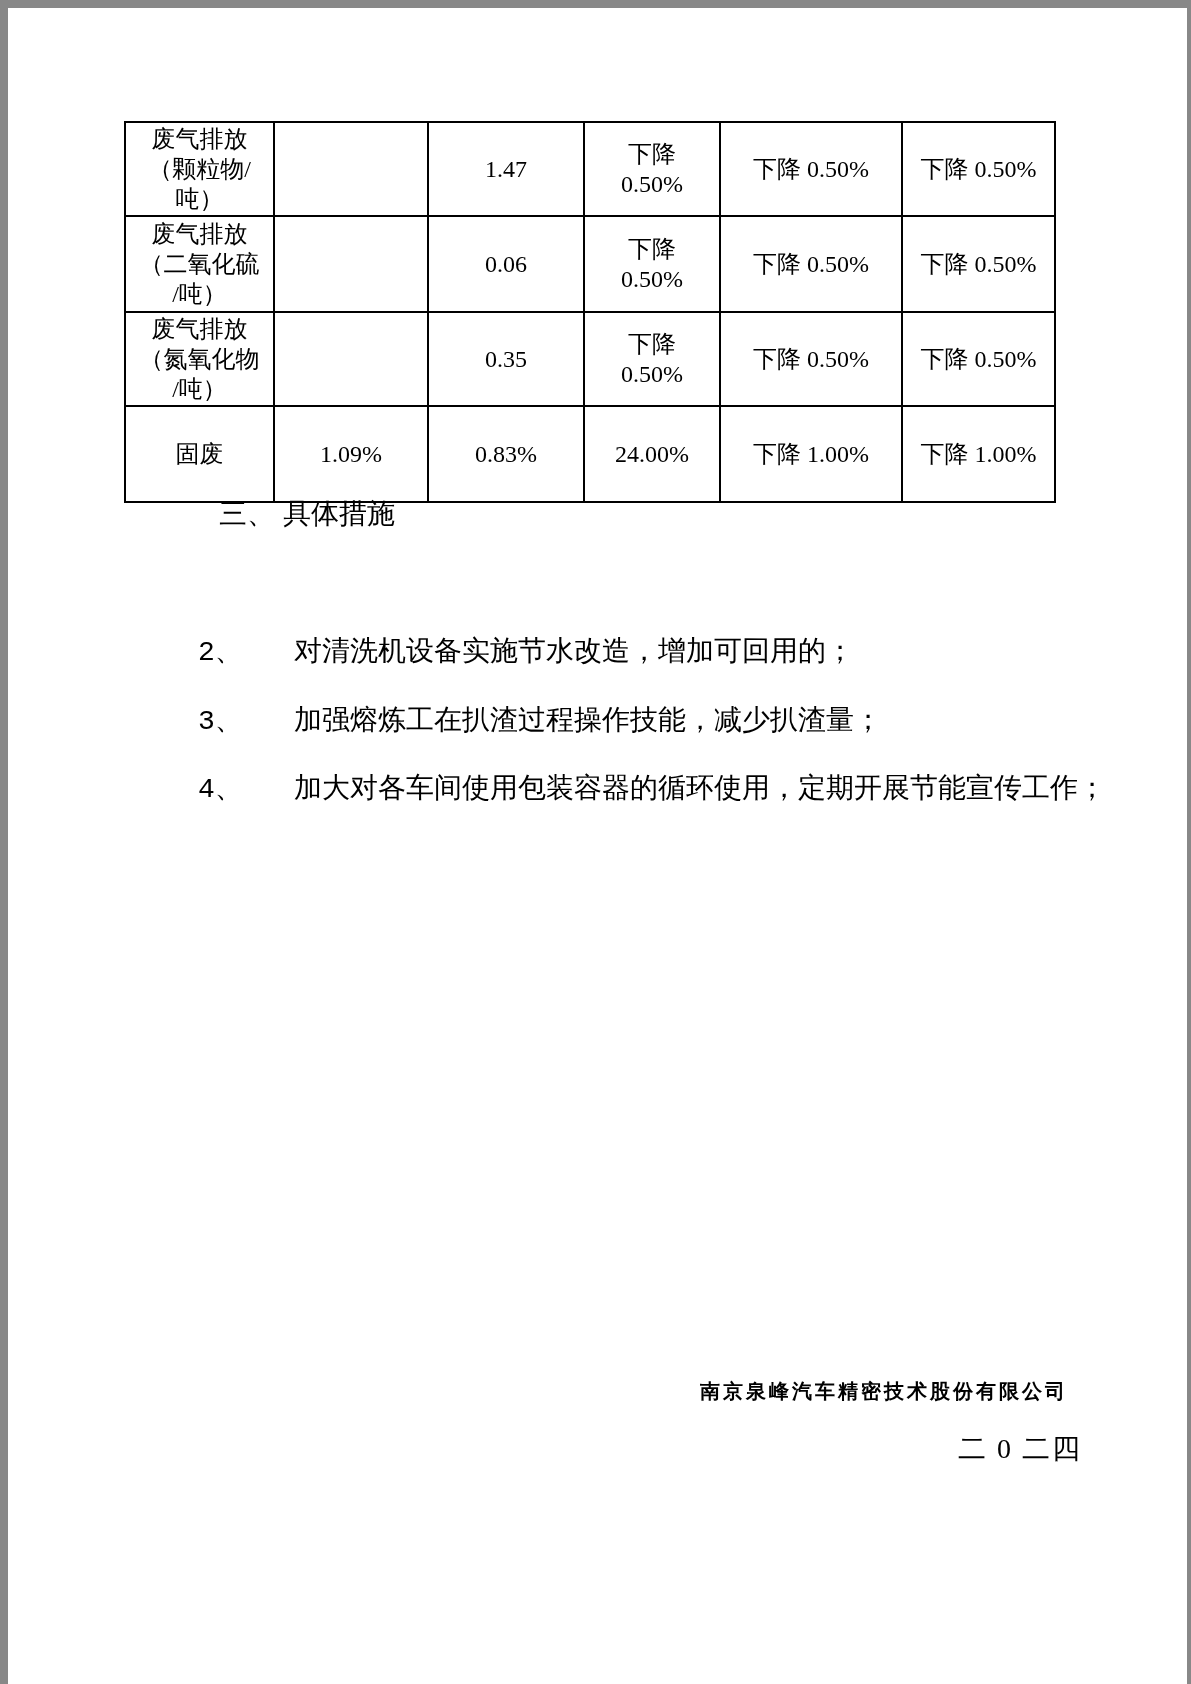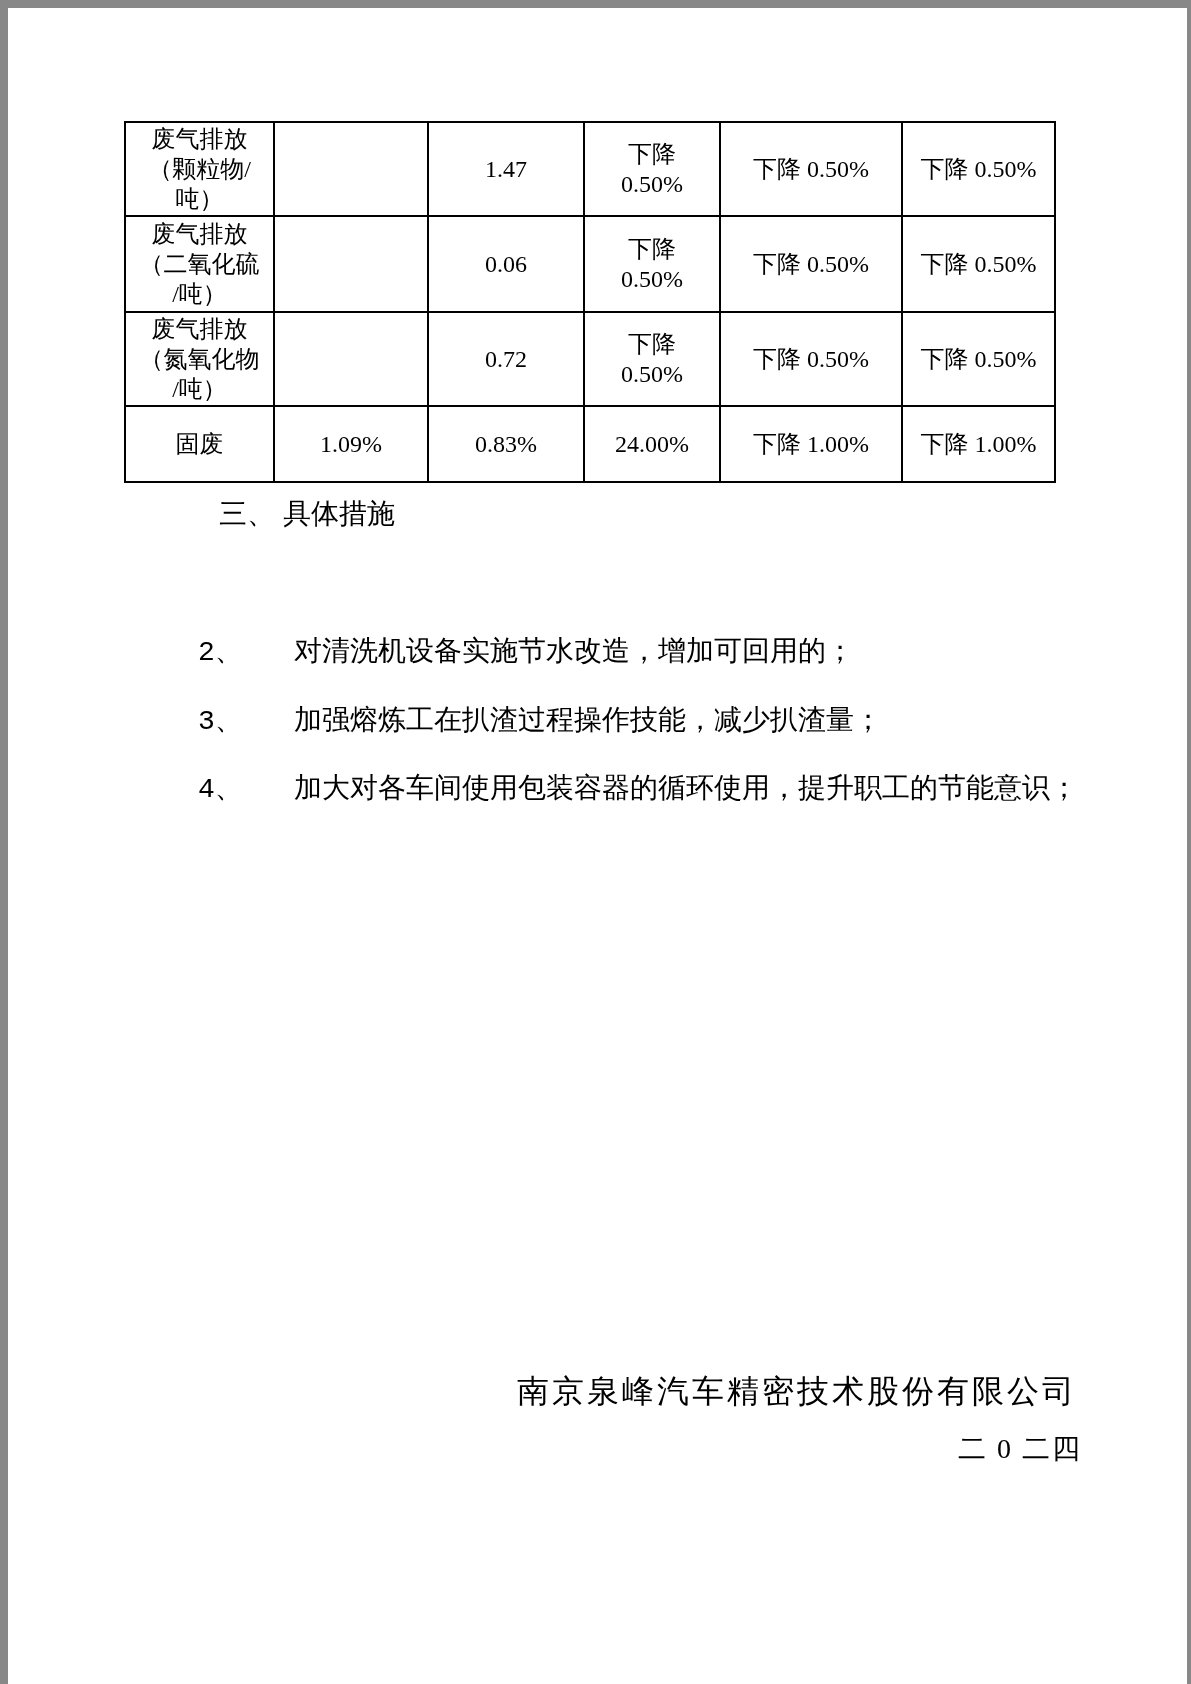--- a/index.html
+++ b/index.html
@@ -121,7 +121,7 @@
 （氮氧化物
 /吨）</td>
         <td></td>
-        <td>0.72</td>
+        <td>0.35</td>
         <td>下降
 0.50%</td>
         <td>下降 0.50%</td>

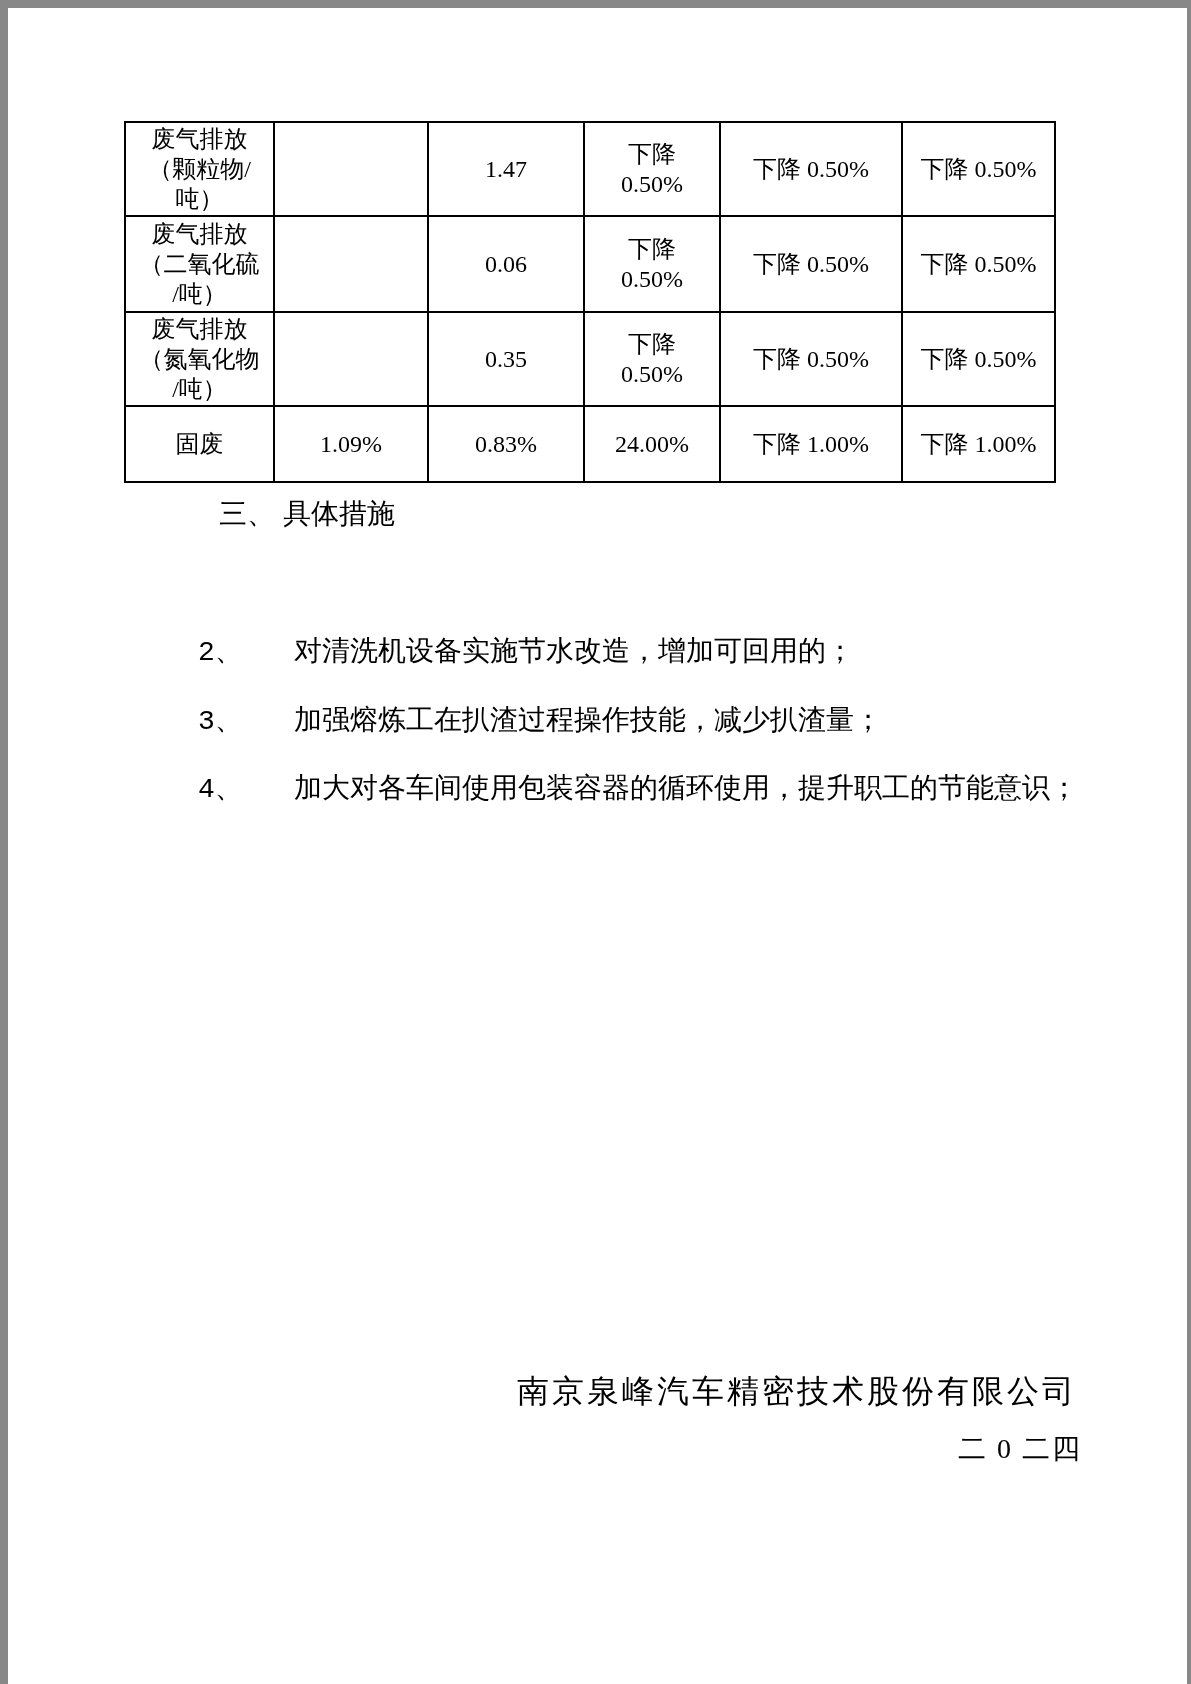--- a/index.html
+++ b/index.html
@@ -36,7 +36,7 @@
   tr.row-0 { height: 94px; }
   tr.row-1 { height: 96px; }
   tr.row-2 { height: 94px; }
-  tr.row-3 { height: 76px; }
+  tr.row-3 { height: 96px; }
 
   
   .text-line {

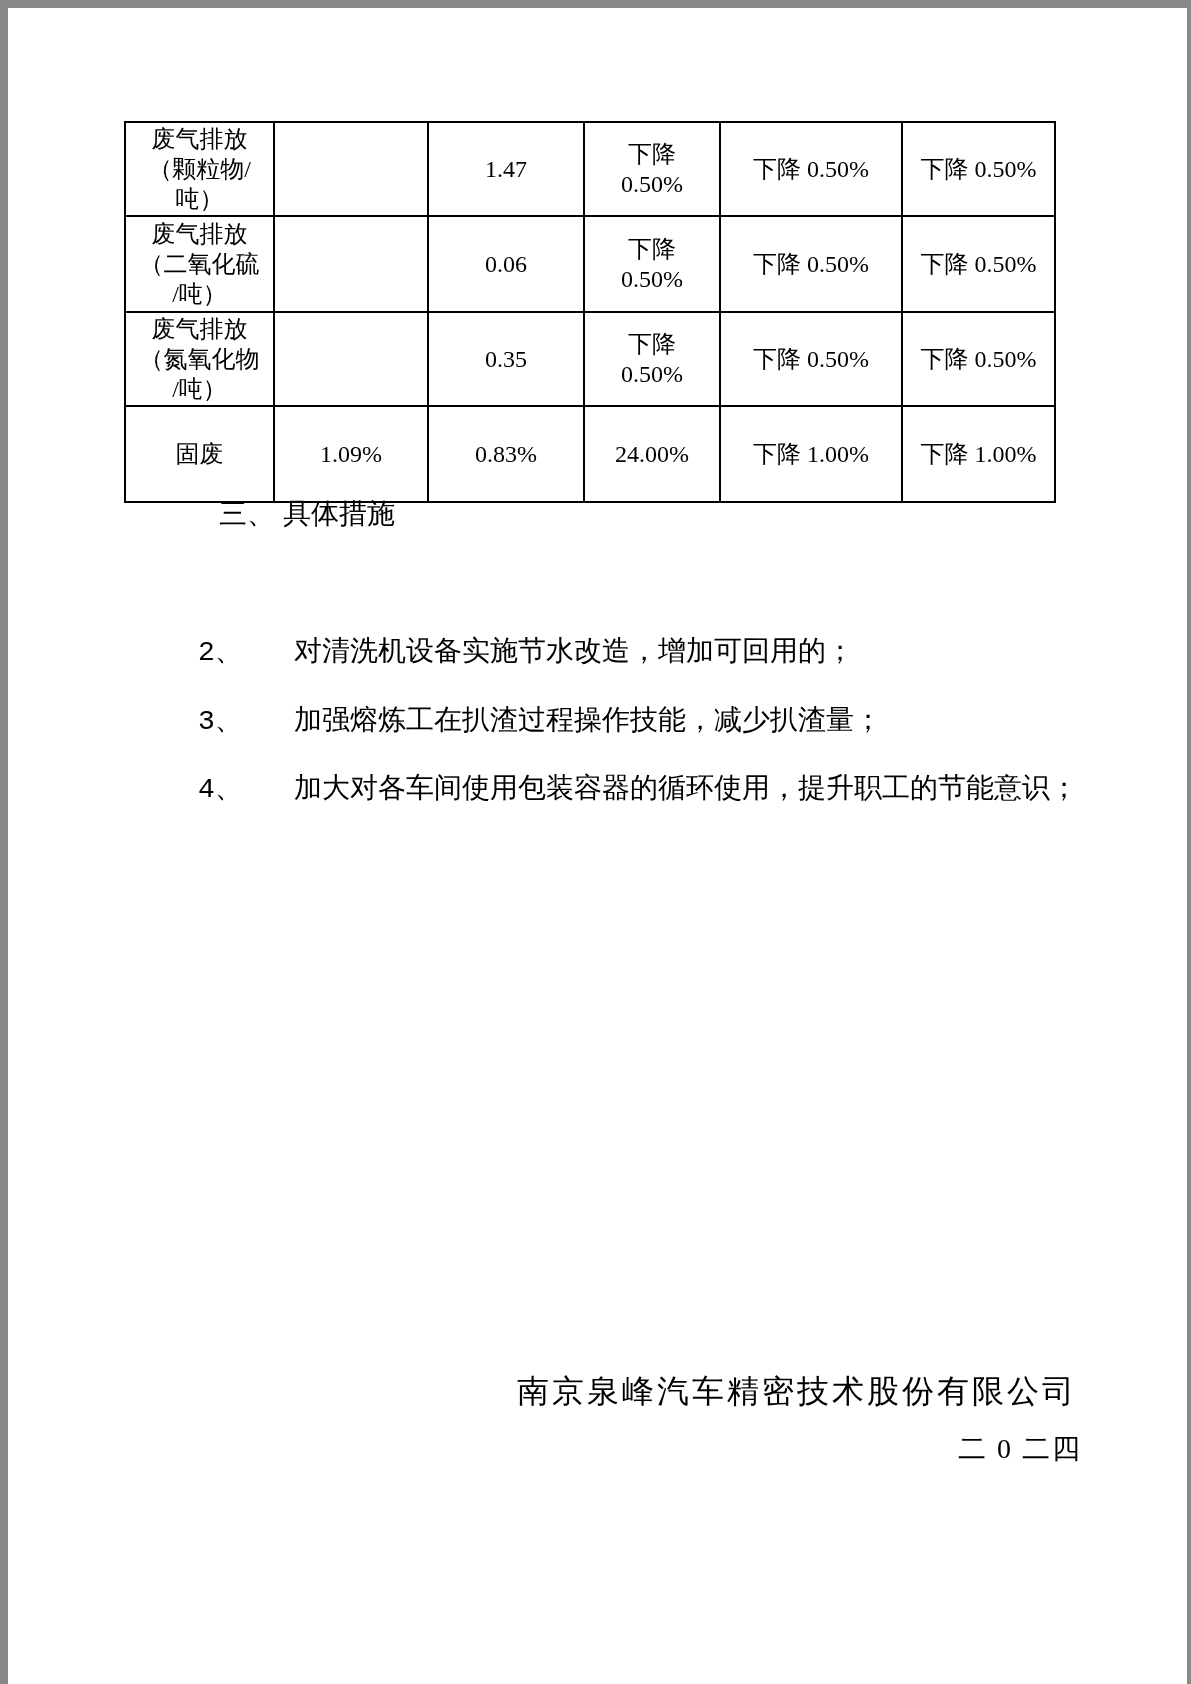--- a/index.html
+++ b/index.html
@@ -149,7 +149,7 @@
     <span class="no">3、</span><span class="txt">加强熔炼工在扒渣过程操作技能，减少扒渣量；</span>
   </div>
   <div class="text-line item item-3">
-    <span class="no">4、</span><span class="txt">加大对各车间使用包装容器的循环使用，提升职工的节能意识；</span>
+    <span class="no">4、</span><span class="txt">加大对各车间使用包装容器的循环使用，定期开展节能宣传工作；</span>
   </div>
 
   <div class="company-line">南京泉峰汽车精密技术股份有限公司</div>

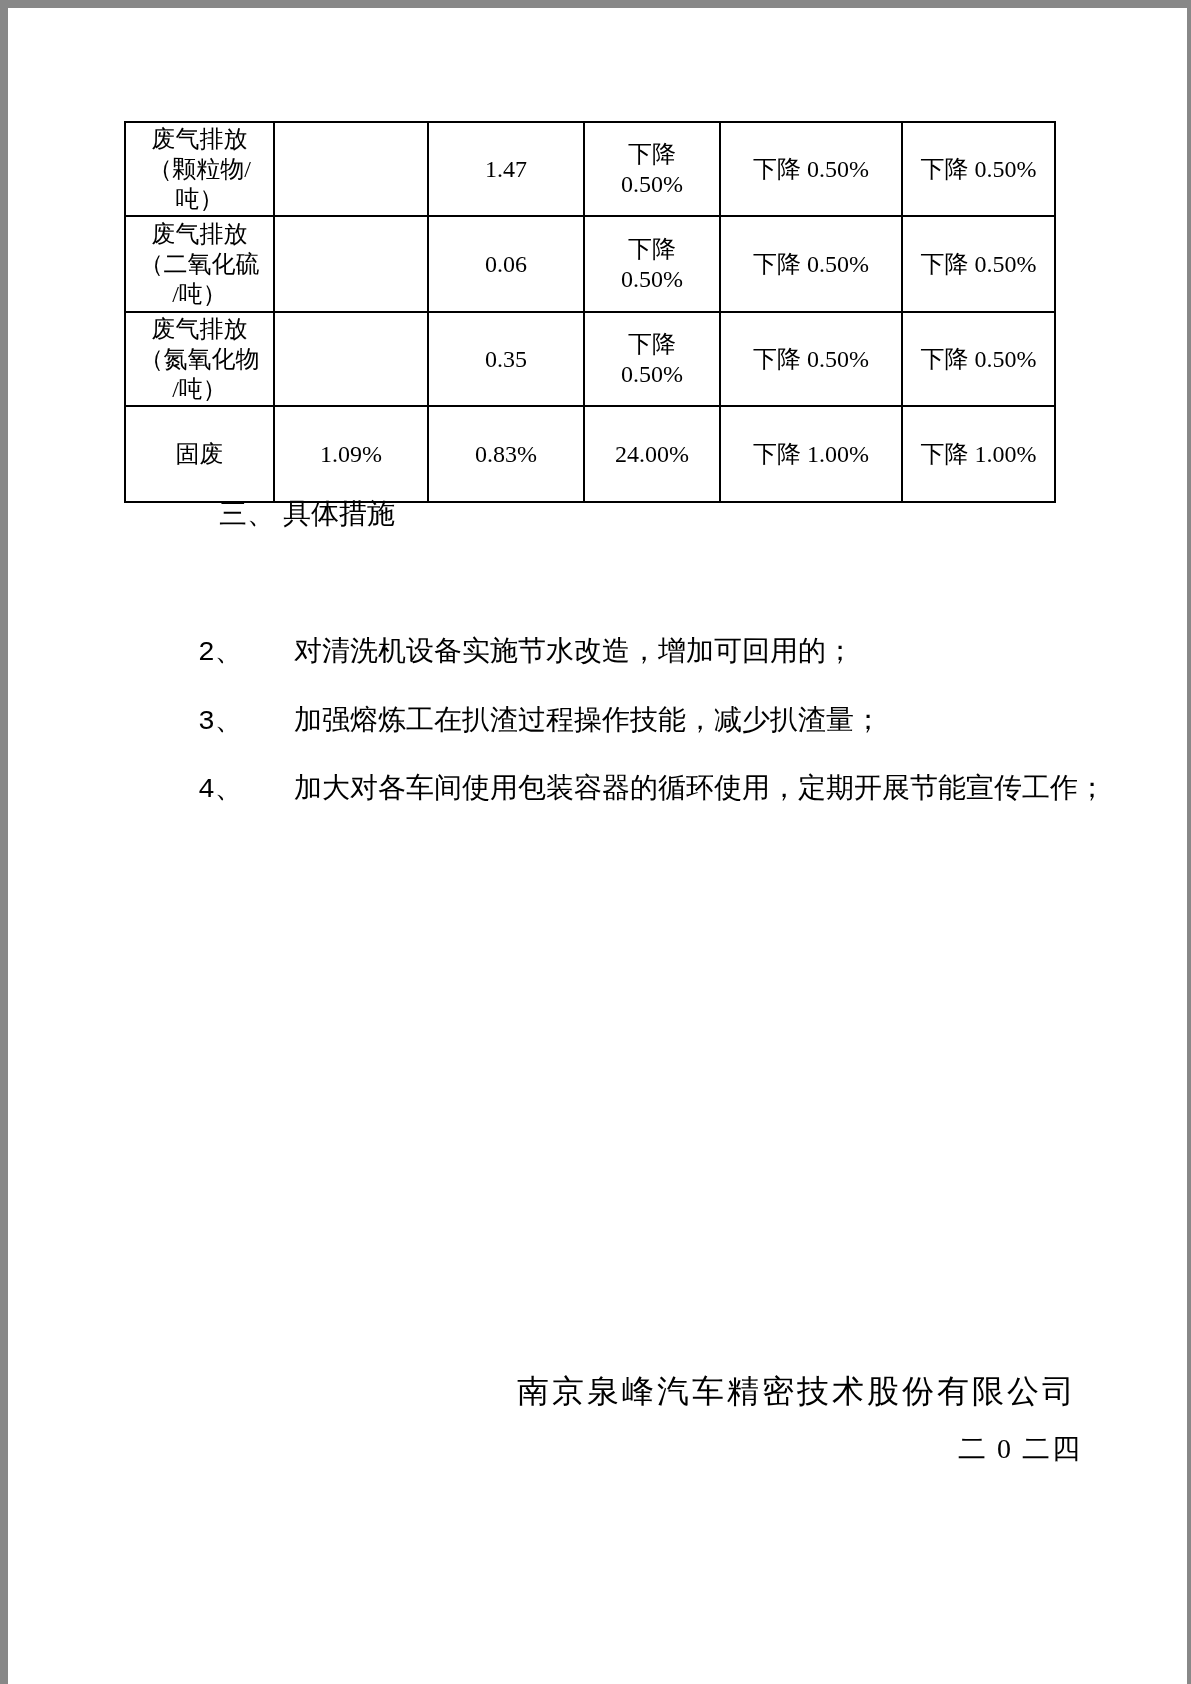--- a/index.html
+++ b/index.html
@@ -63,11 +63,12 @@
   .company-line {
     position: absolute;
     top: 1361px;
-    right: 118px;
-    font-size: 32px;
+    right: 127px;
+    font-size: 20px;
     line-height: 36px;
     letter-spacing: 3px;
     white-space: nowrap;
+    font-weight: bold;
   }
   .date-line {
     position: absolute;

